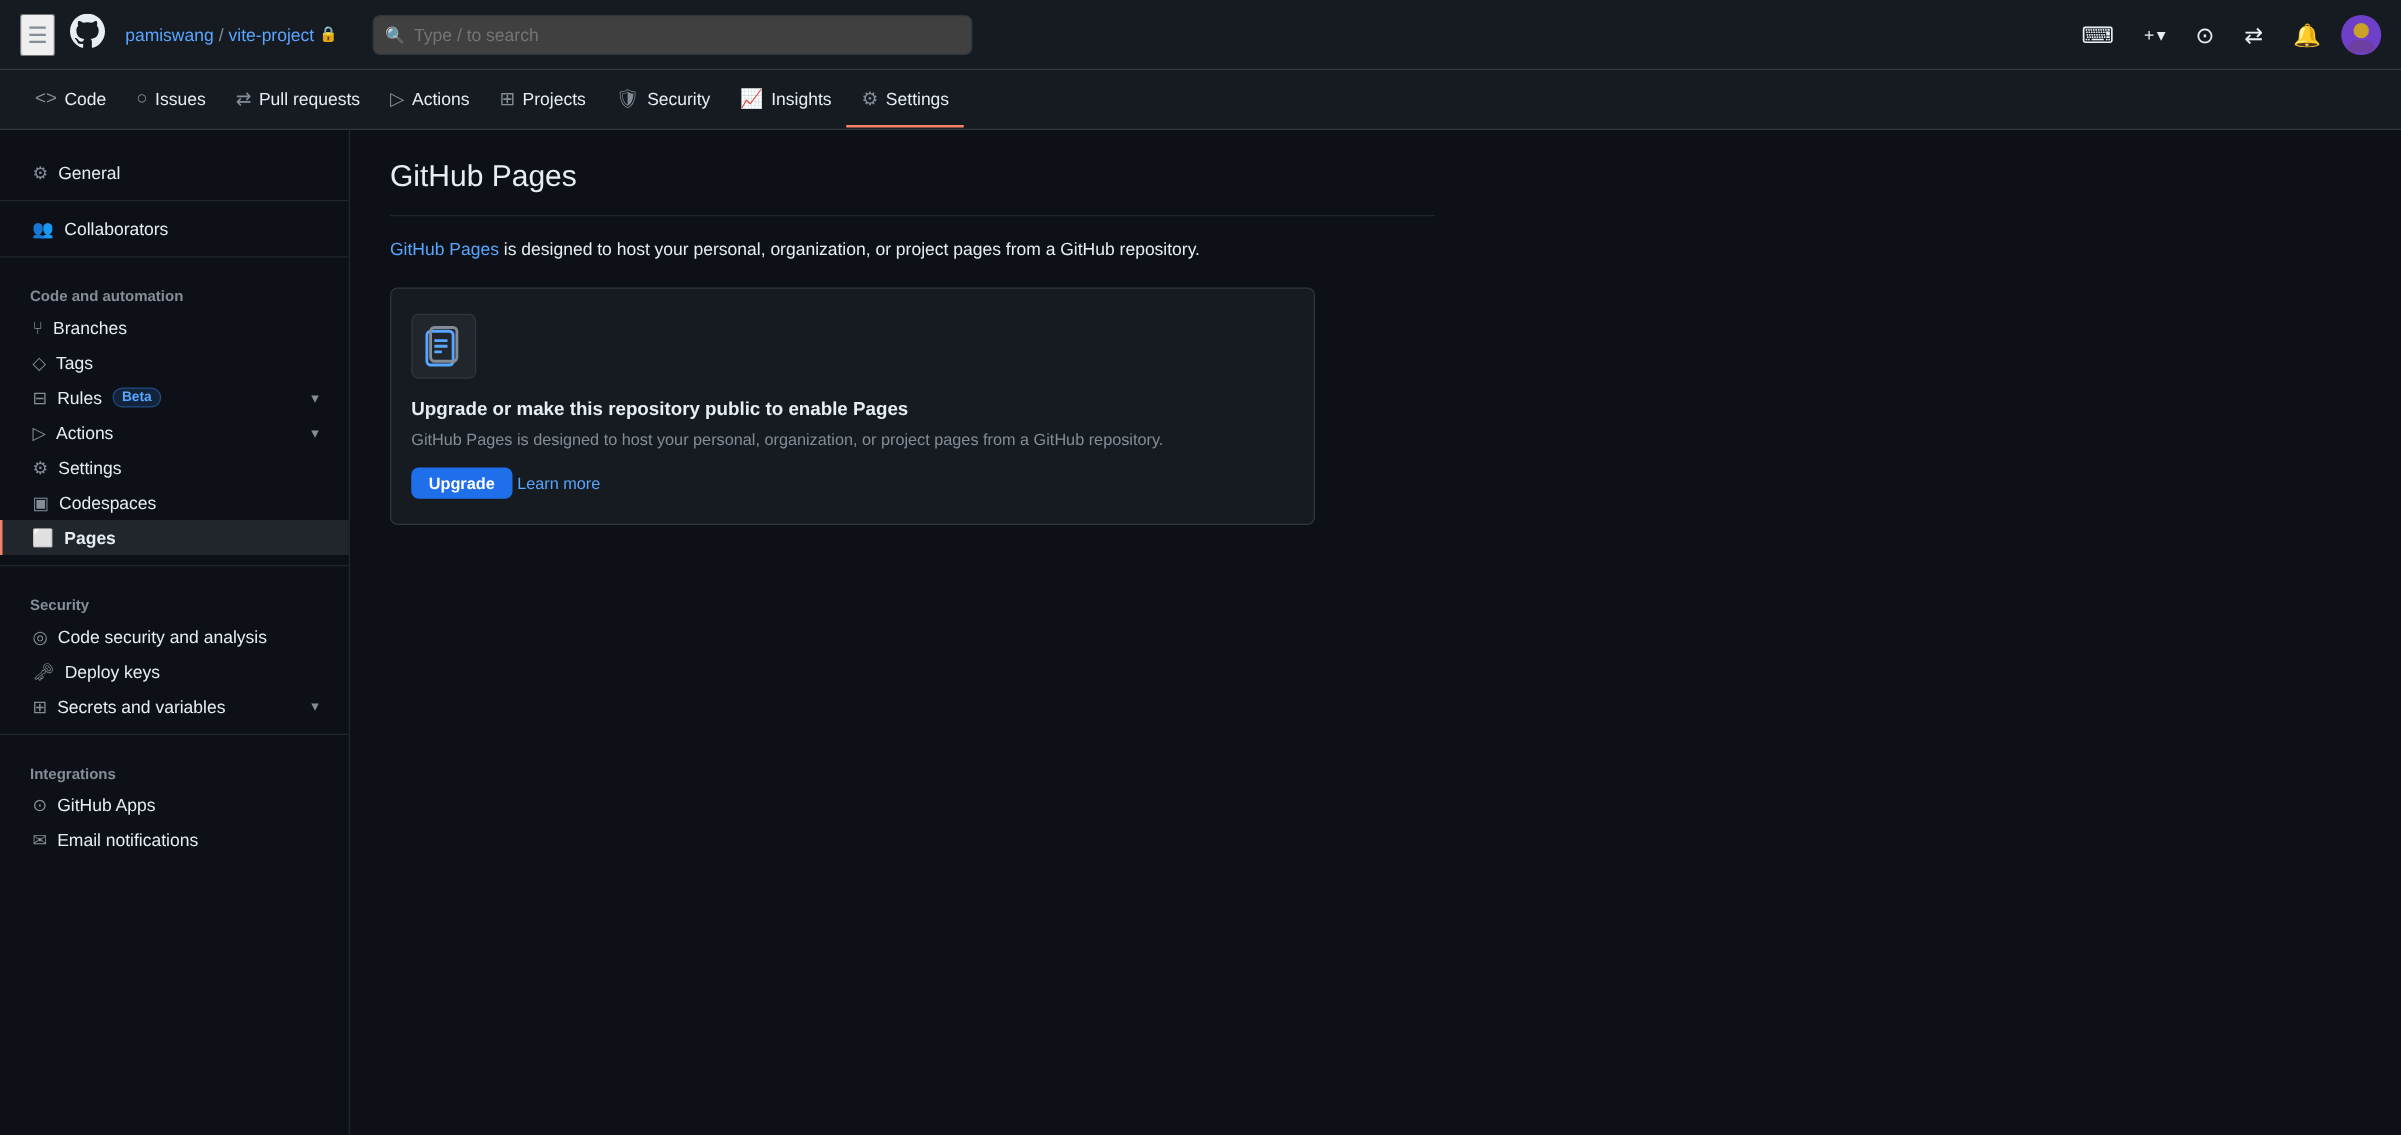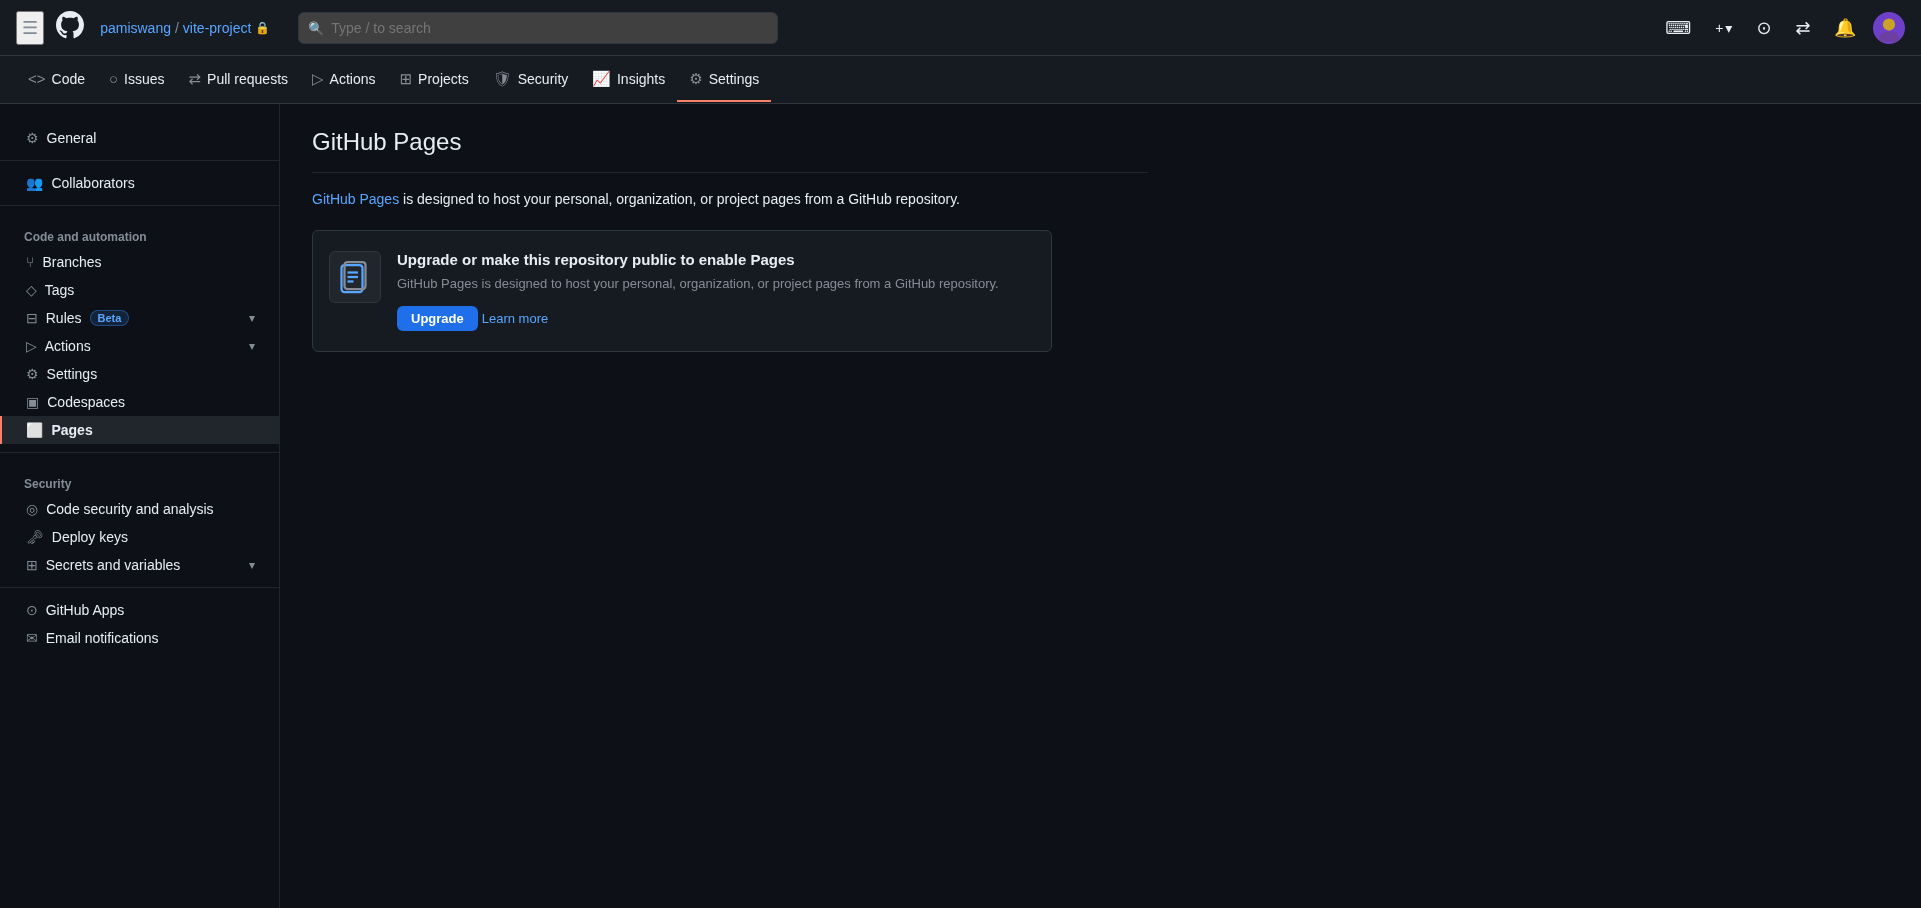--- a/index.html
+++ b/index.html
@@ -35,7 +35,7 @@
     }
     .topnav-breadcrumb {
       display: flex;
-      align-items: center;
+      align-items: flex-start;
       gap: 4px;
       font-size: 14px;
     }

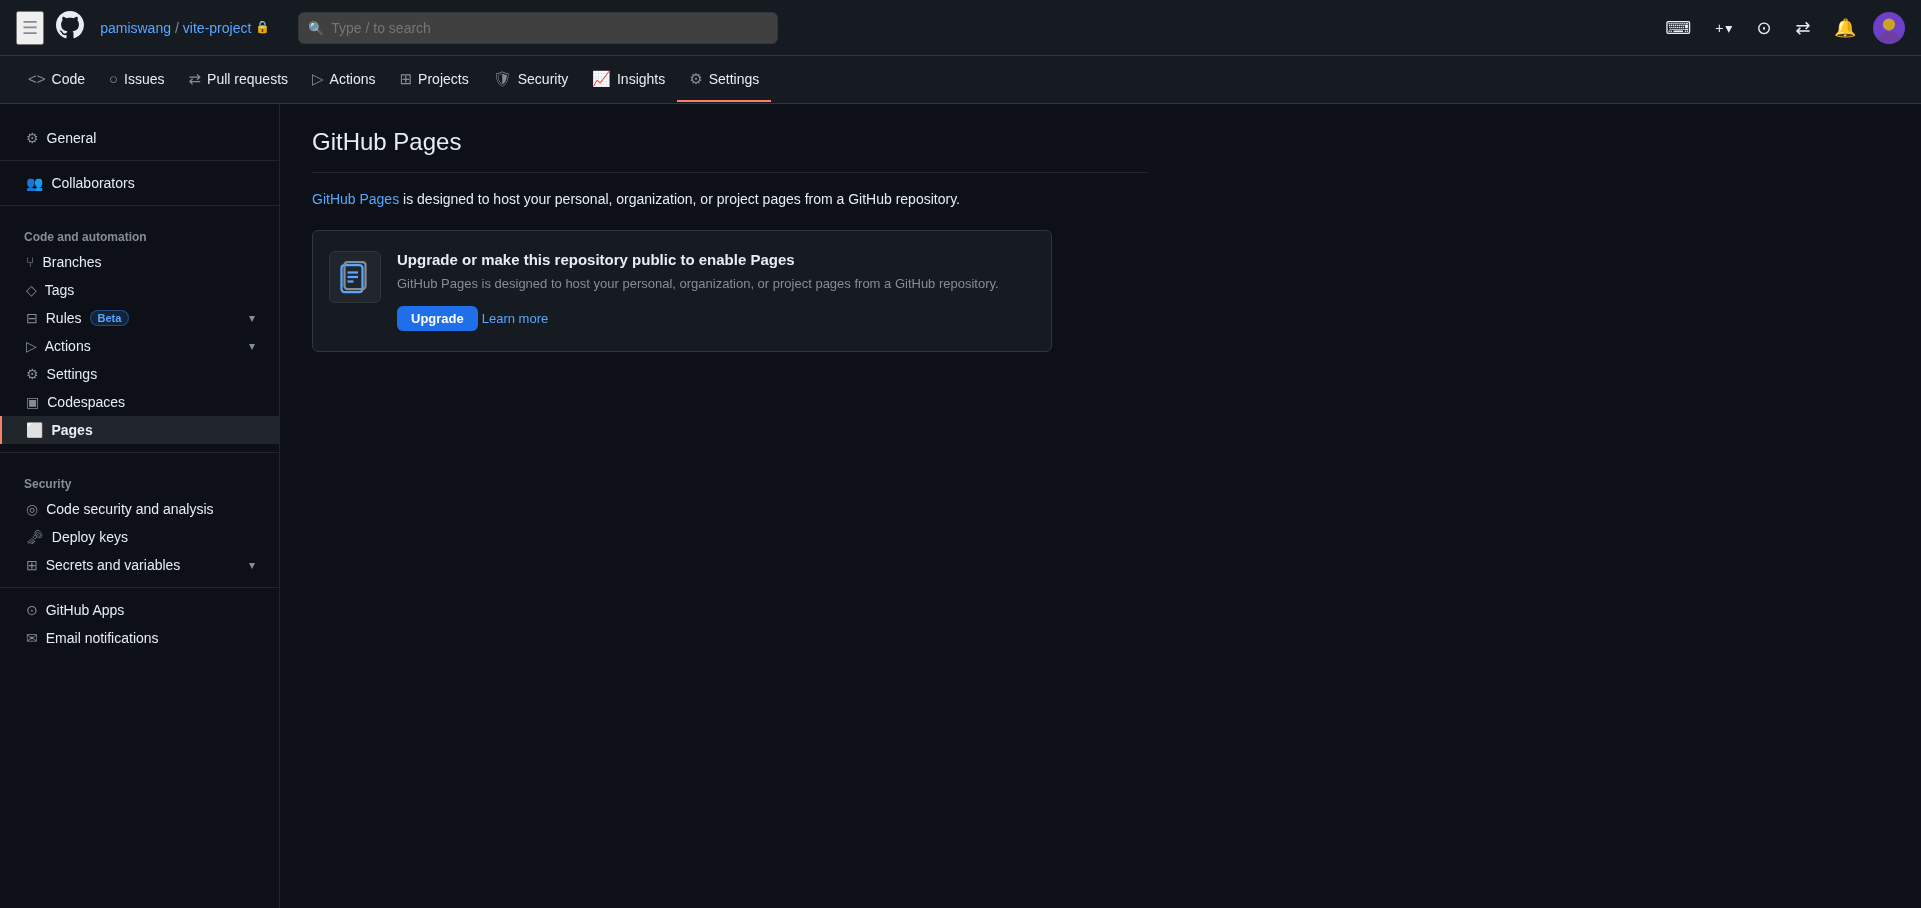--- a/index.html
+++ b/index.html
@@ -224,6 +224,7 @@
       align-items: flex-start;
       background: #161b22;
       max-width: 740px;
+      flex-direction: column;
     }
     .upgrade-icon-wrap {
       width: 52px;

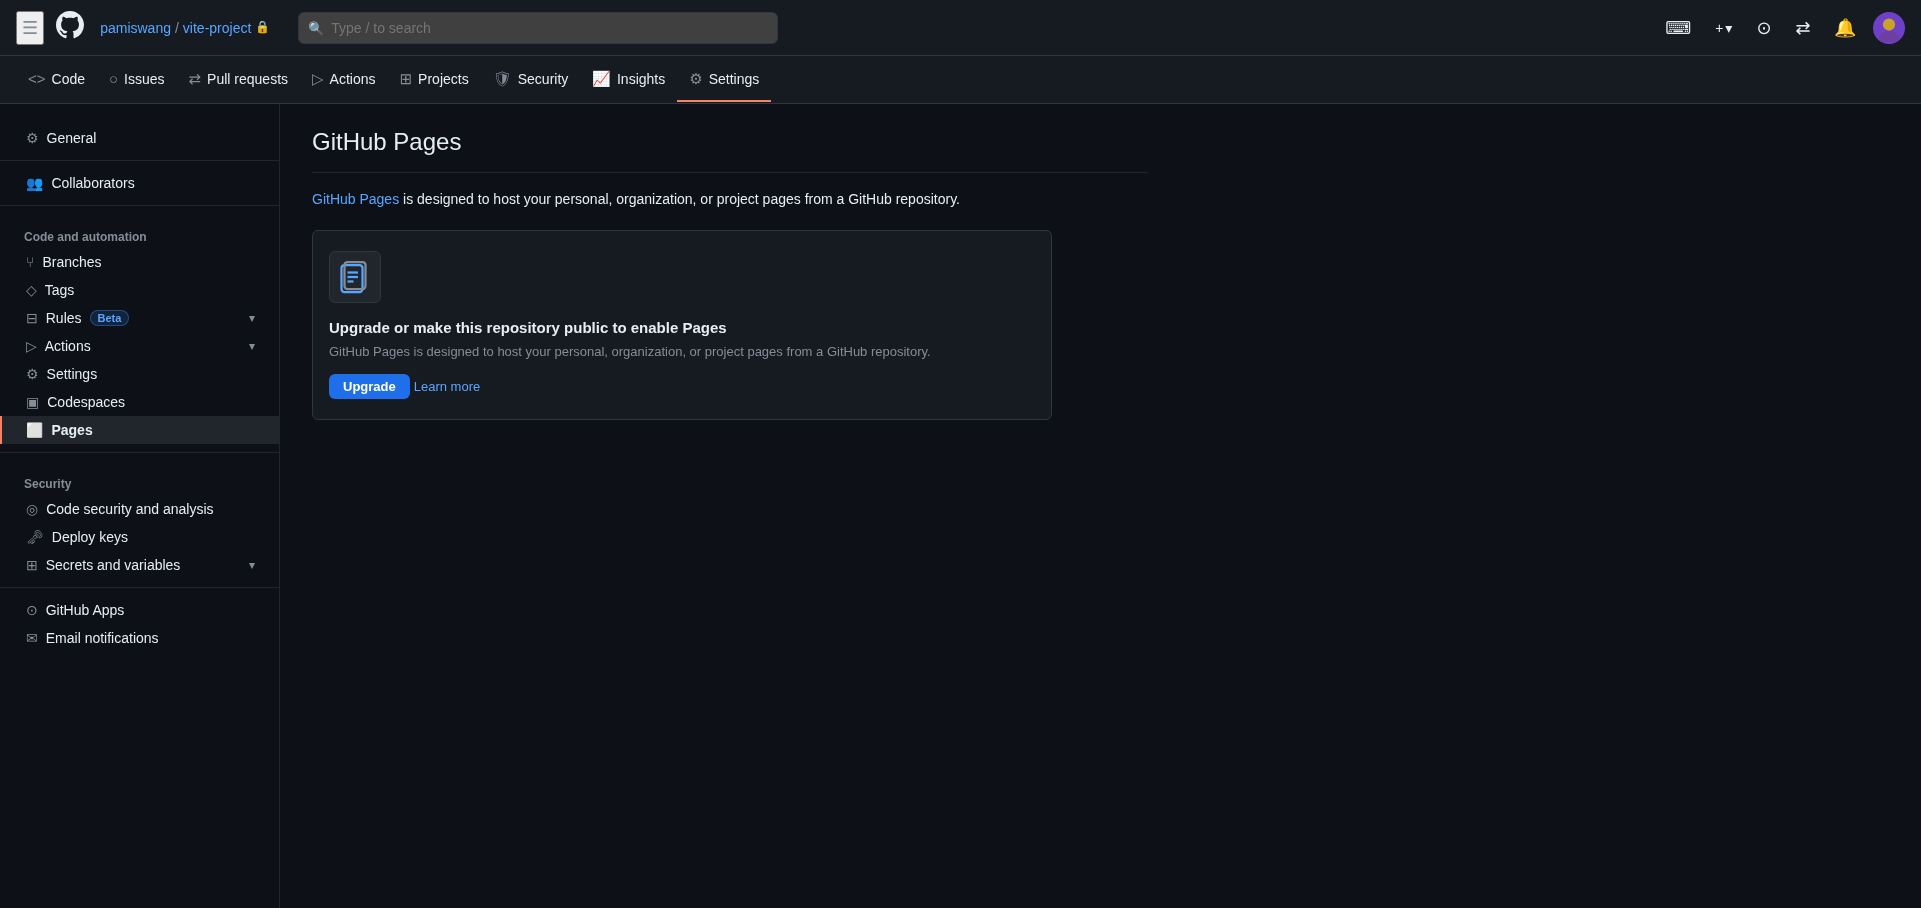--- a/index.html
+++ b/index.html
@@ -424,6 +424,7 @@
     </a>
 
     <div class="sidebar-divider"></div>
+    <div class="sidebar-section-label">Integrations</div>
     <a class="sidebar-item" href="#">
       <span class="sidebar-icon">⊙</span>
       <span>GitHub Apps</span>

